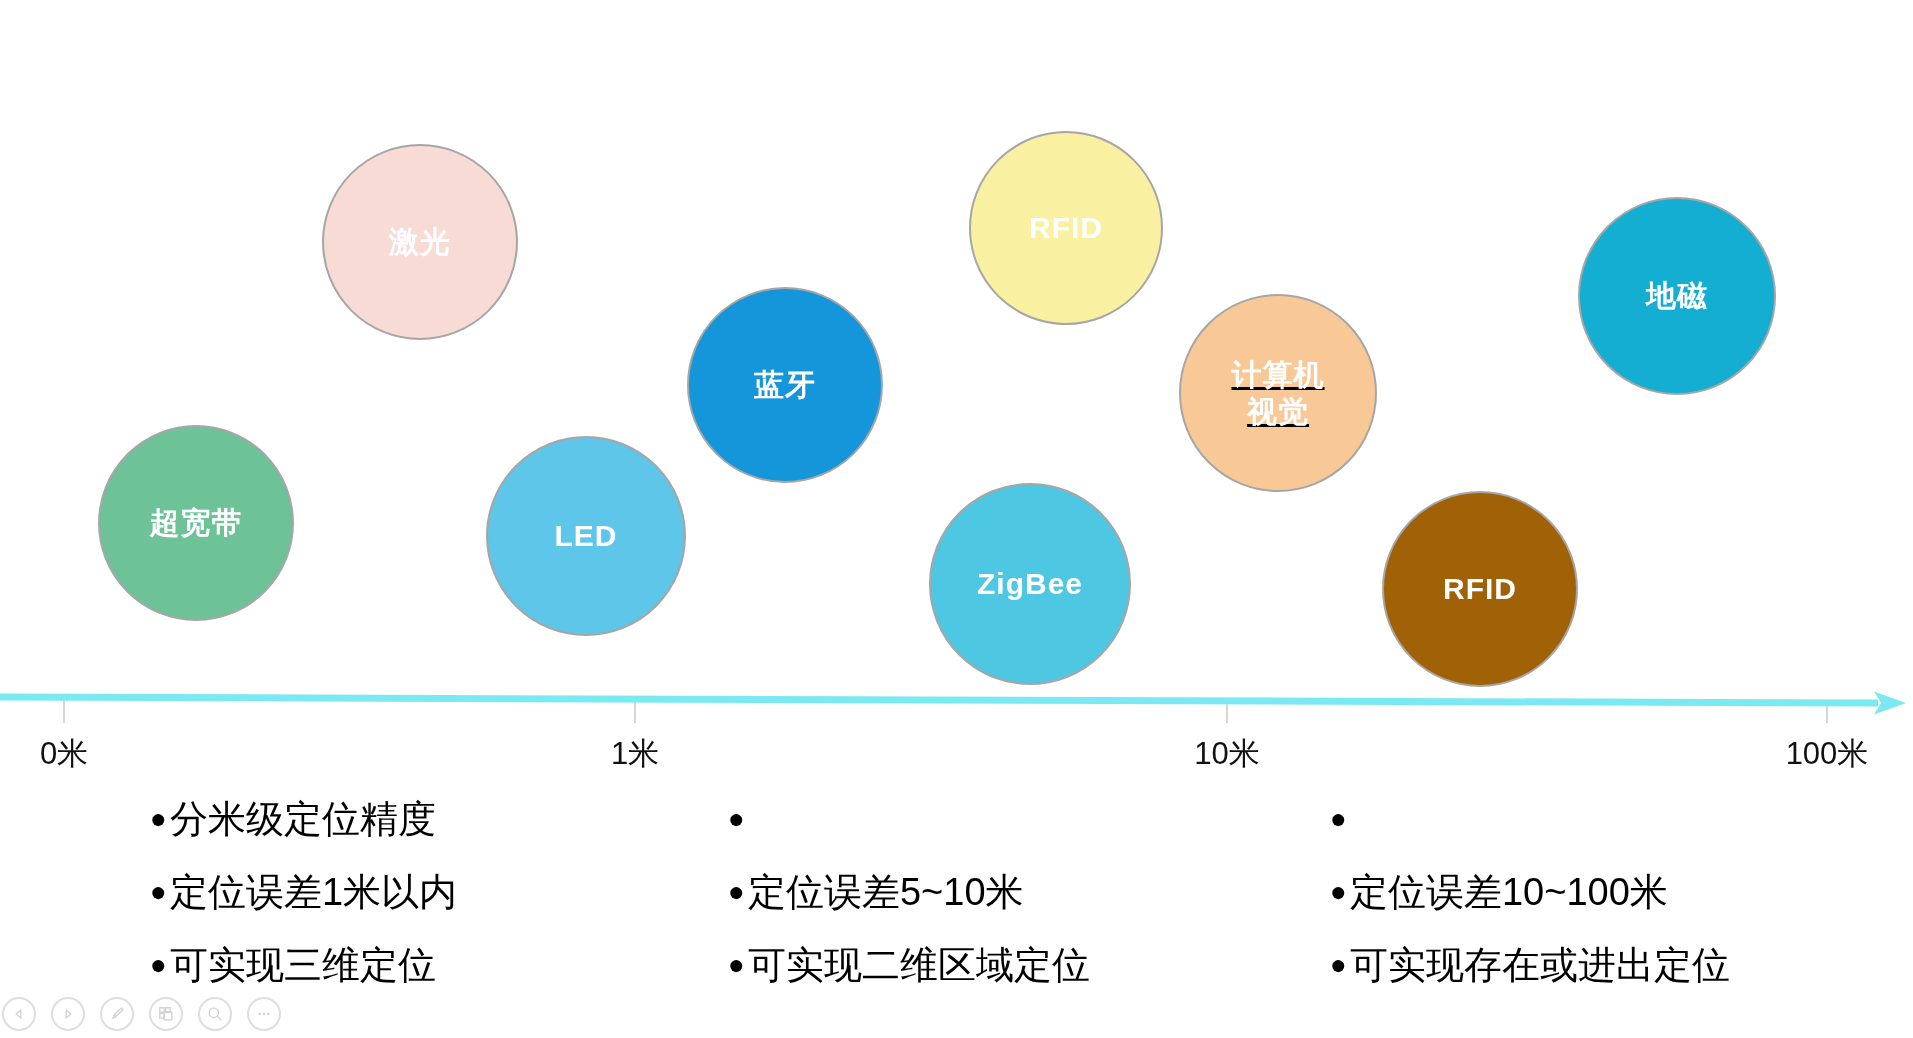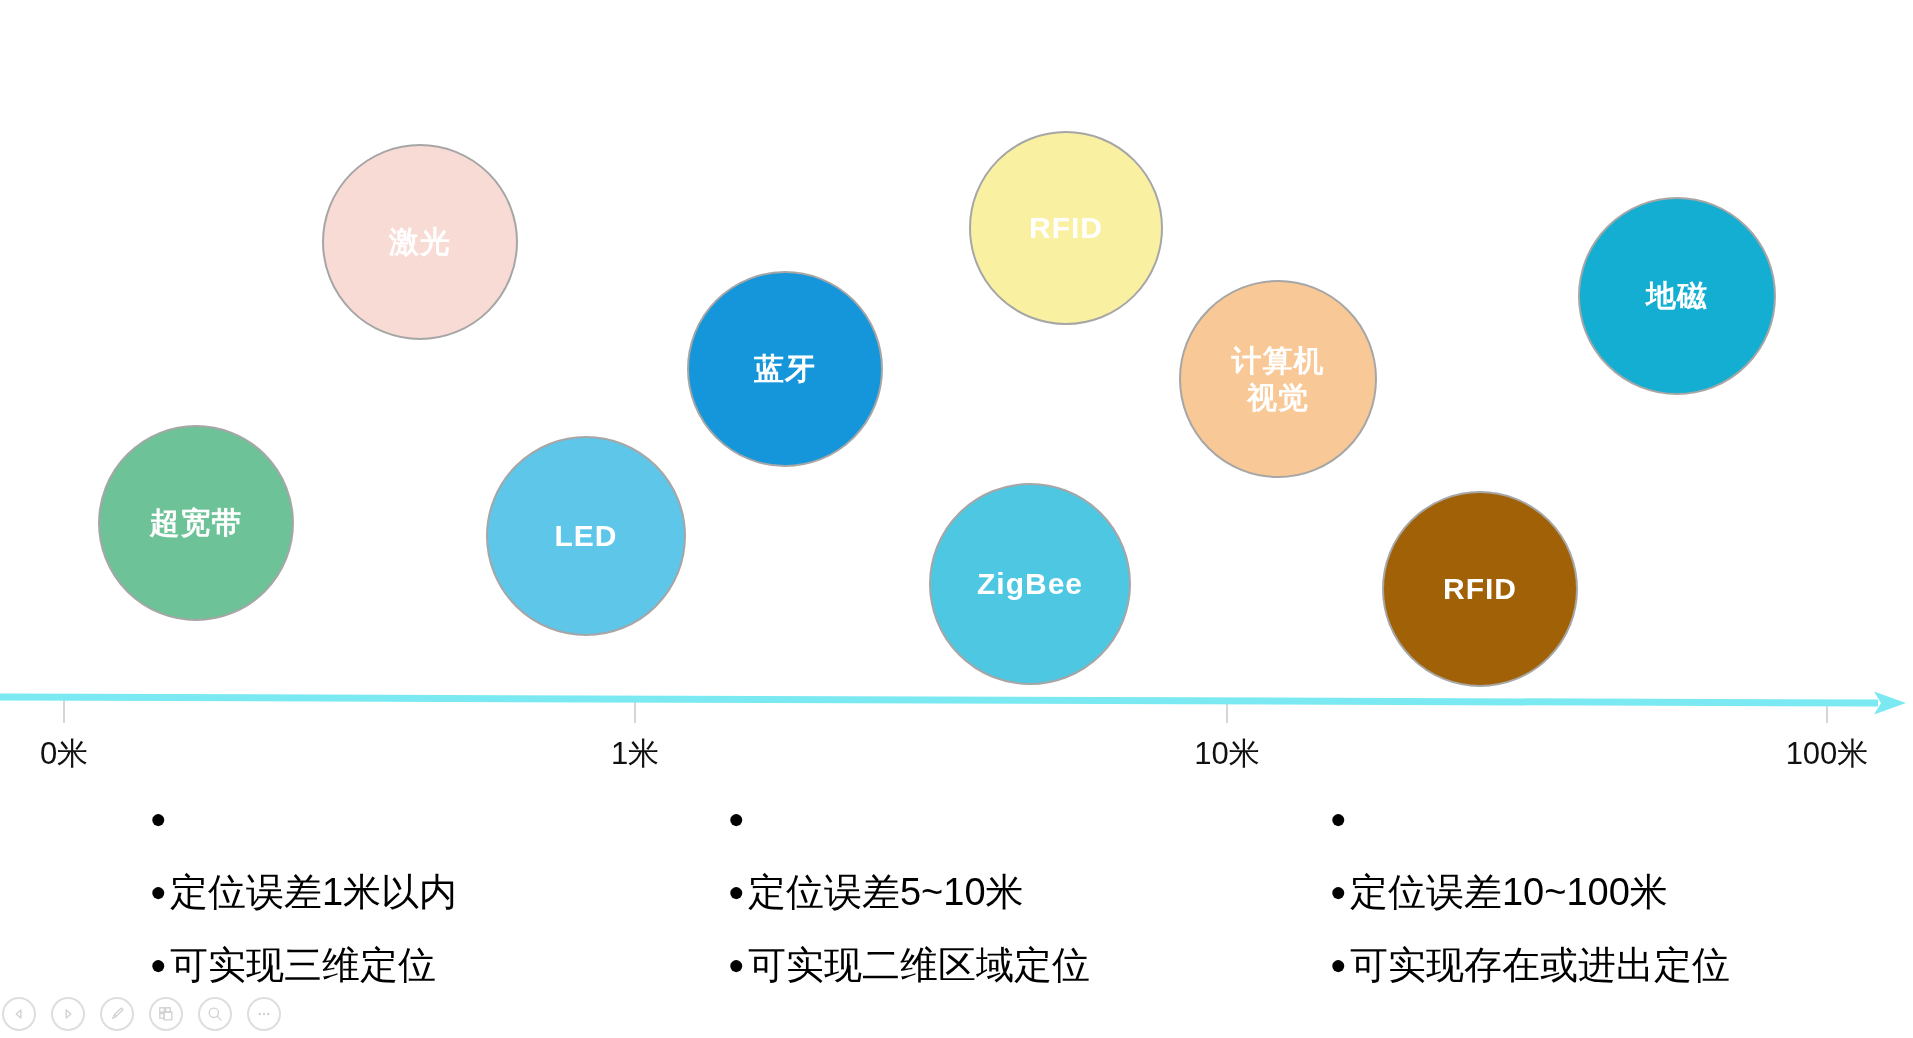--- a/index.html
+++ b/index.html
@@ -54,7 +54,7 @@
       <div class="bubble" style="left: 486px; top: 436px; width: 200px; height: 200px; background: rgb(94, 198, 232);">
     <span class="bubble-label">LED</span>
   </div>
-      <div class="bubble" style="left: 687px; top: 271px; width: 196px; height: 196px; background: rgb(21, 150, 219);">
+      <div class="bubble" style="left: 687px; top: 287px; width: 196px; height: 196px; background: rgb(21, 150, 219);">
     <span class="bubble-label">蓝牙</span>
   </div>
       <div class="bubble" style="left: 969px; top: 131px; width: 194px; height: 194px; background: rgb(250, 240, 162);">

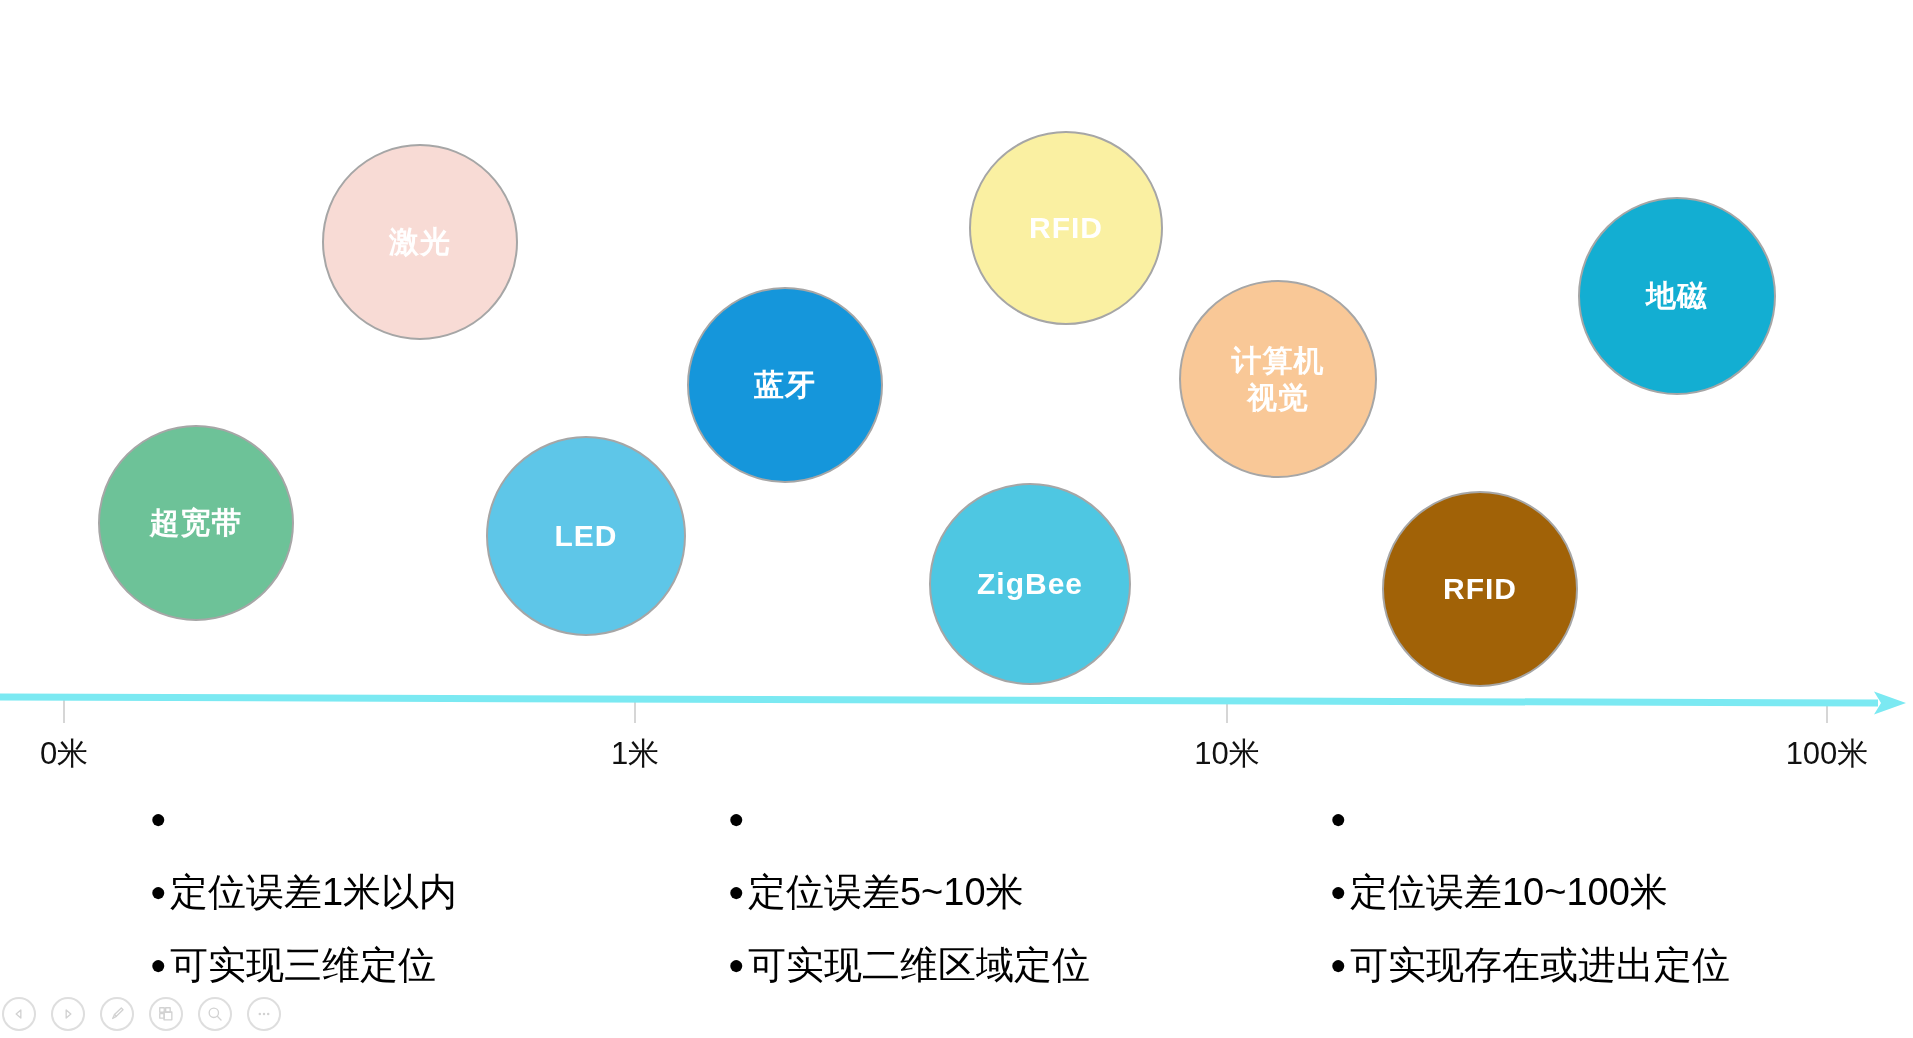--- a/index.html
+++ b/index.html
@@ -63,7 +63,7 @@
       <div class="bubble" style="left: 929px; top: 483px; width: 202px; height: 202px; background: rgb(78, 199, 226);">
     <span class="bubble-label">ZigBee</span>
   </div>
-      <div class="bubble" style="left: 1179px; top: 280px; width: 198px; height: 198px; background: rgb(249, 200, 151);">
+      <div class="bubble" style="left: 1179px; top: 294px; width: 198px; height: 198px; background: rgb(249, 200, 151); text-decoration: underline;">
     <span class="bubble-label">计算机<br>视觉</span>
   </div>
       <div class="bubble" style="left: 1382px; top: 491px; width: 196px; height: 196px; background: #a16207;">

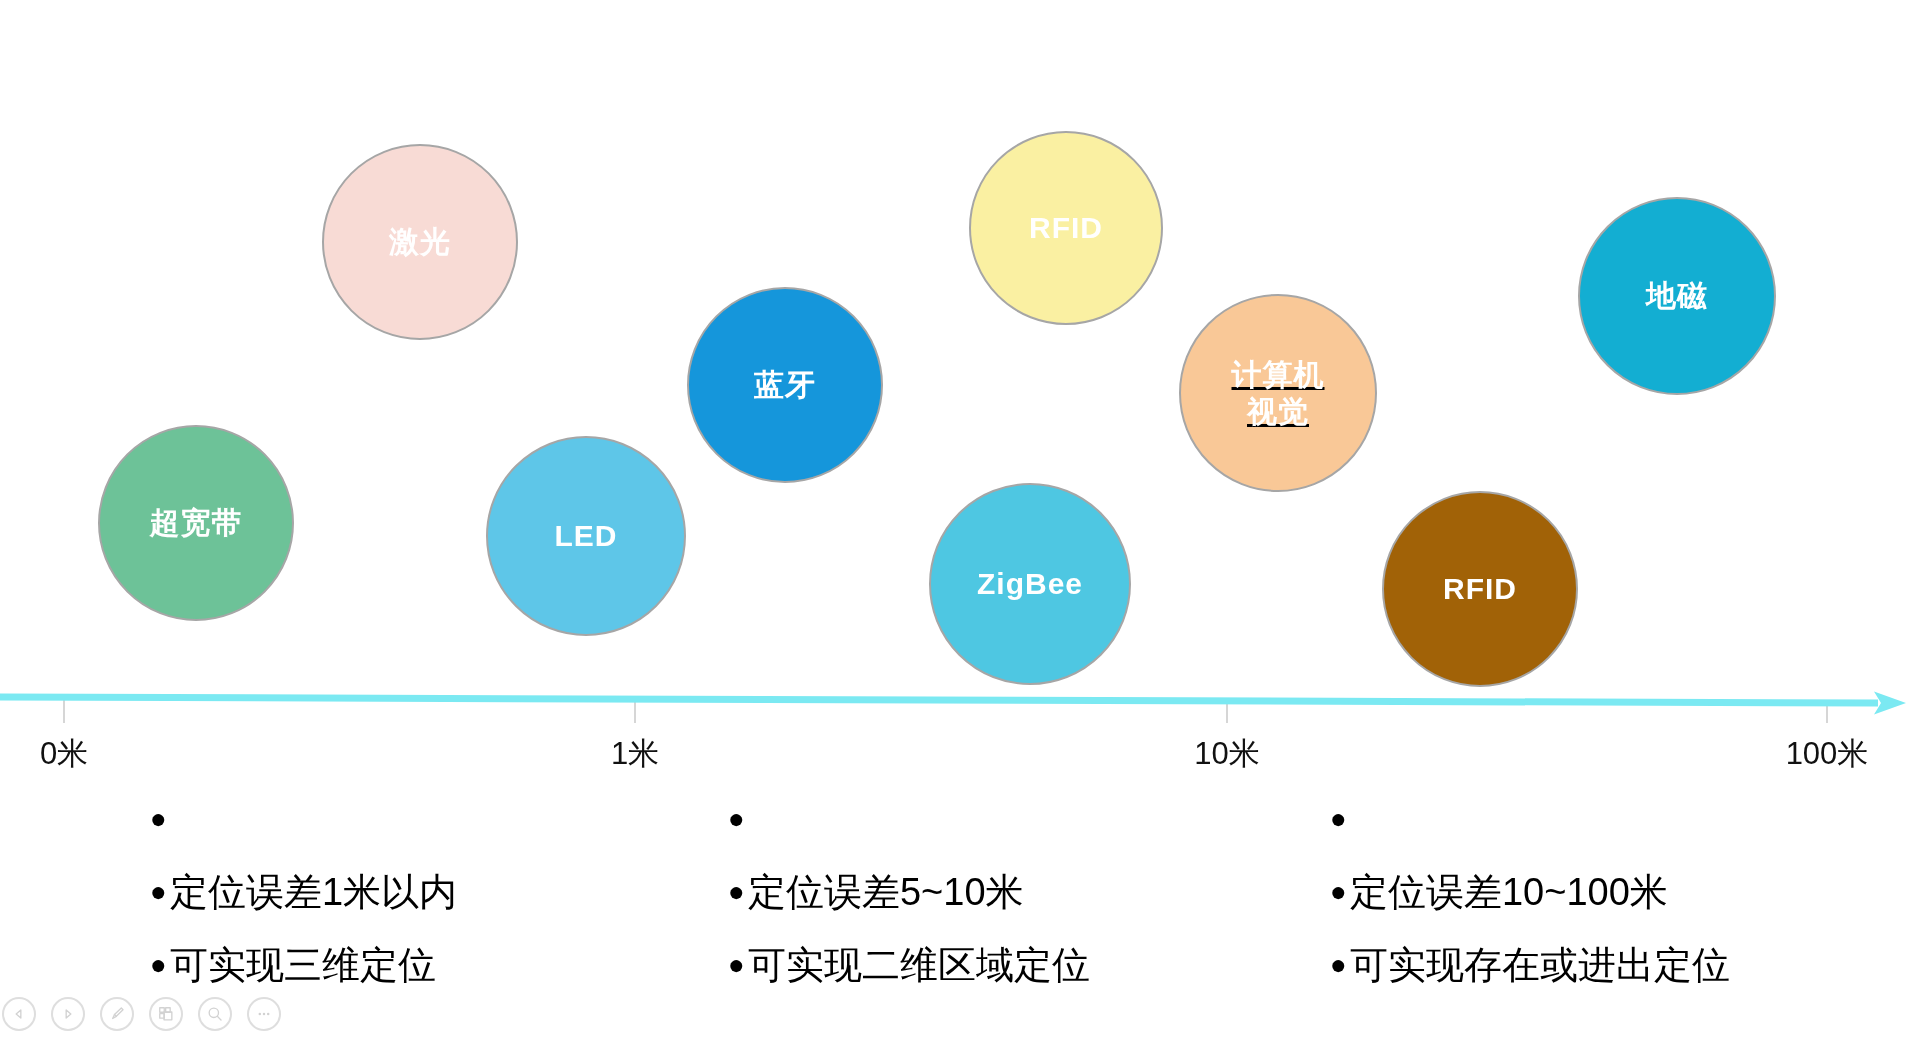--- a/index.html
+++ b/index.html
@@ -96,6 +96,7 @@
       <div class="note-col" style="left: 150px;">
         <div class="note-item">
     <span class="dot">●</span>
+    <span class="note-text">分米级定位精度</span>
   </div>
         <div class="note-item">
     <span class="dot">●</span>

